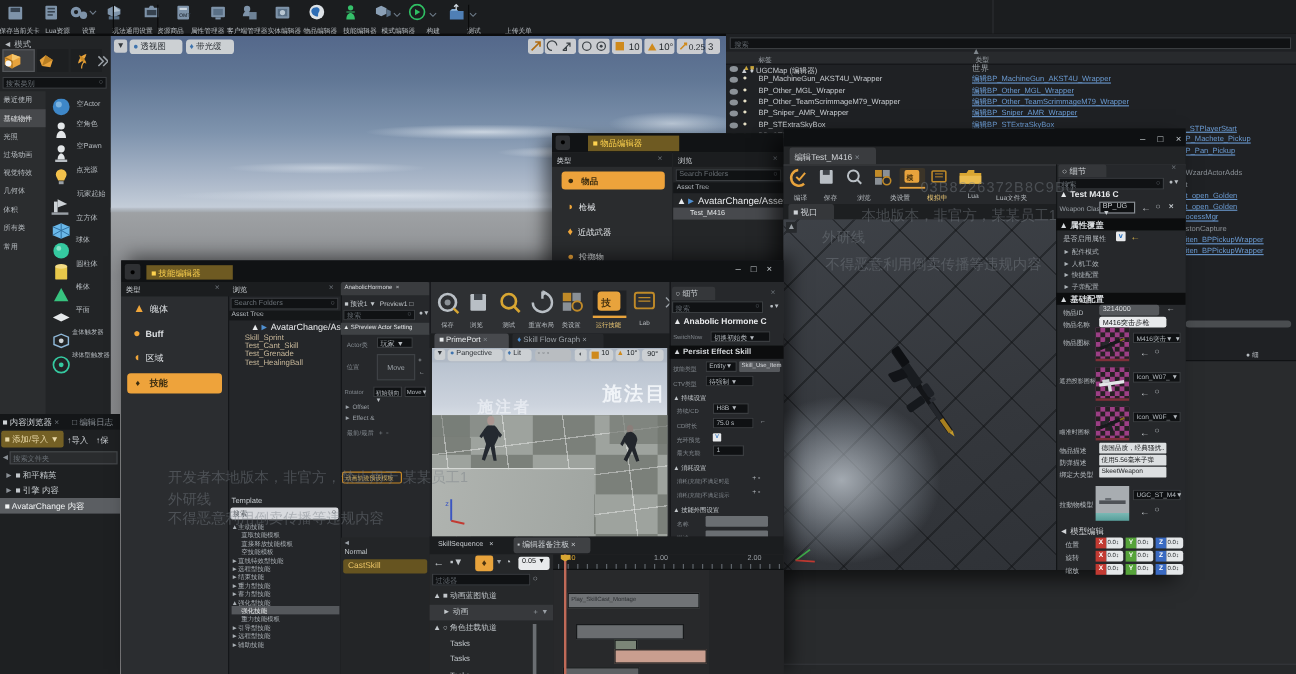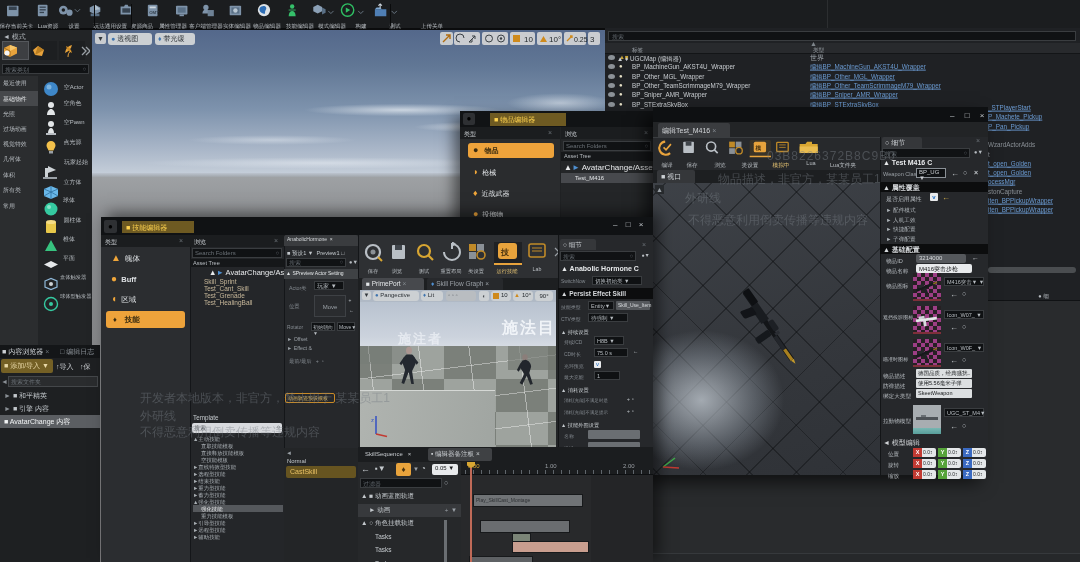--- a/index.html
+++ b/index.html
@@ -822,7 +822,7 @@
 <div class="a" style="left:140px;top:408px;font-size:12px">外研线</div>
 <div class="a" style="left:140px;top:424px;font-size:12px">不得恶意利用倒卖传播等违规内容</div>
 <div class="a" style="left:767px;top:149px;font-size:12px;letter-spacing:1px">03B8226372B8C9B0</div>
-<div class="a" style="left:718px;top:171px;font-size:12px">物品描述，非官方，某某员工1</div>
+<div class="a" style="left:718px;top:171px;font-size:12px">本地版本，非官方，某某员工1</div>
 <div class="a" style="left:685px;top:190px;font-size:12px">外研线</div>
 <div class="a" style="left:688px;top:212px;font-size:12px">不得恶意利用倒卖传播等违规内容</div>
 </div>

